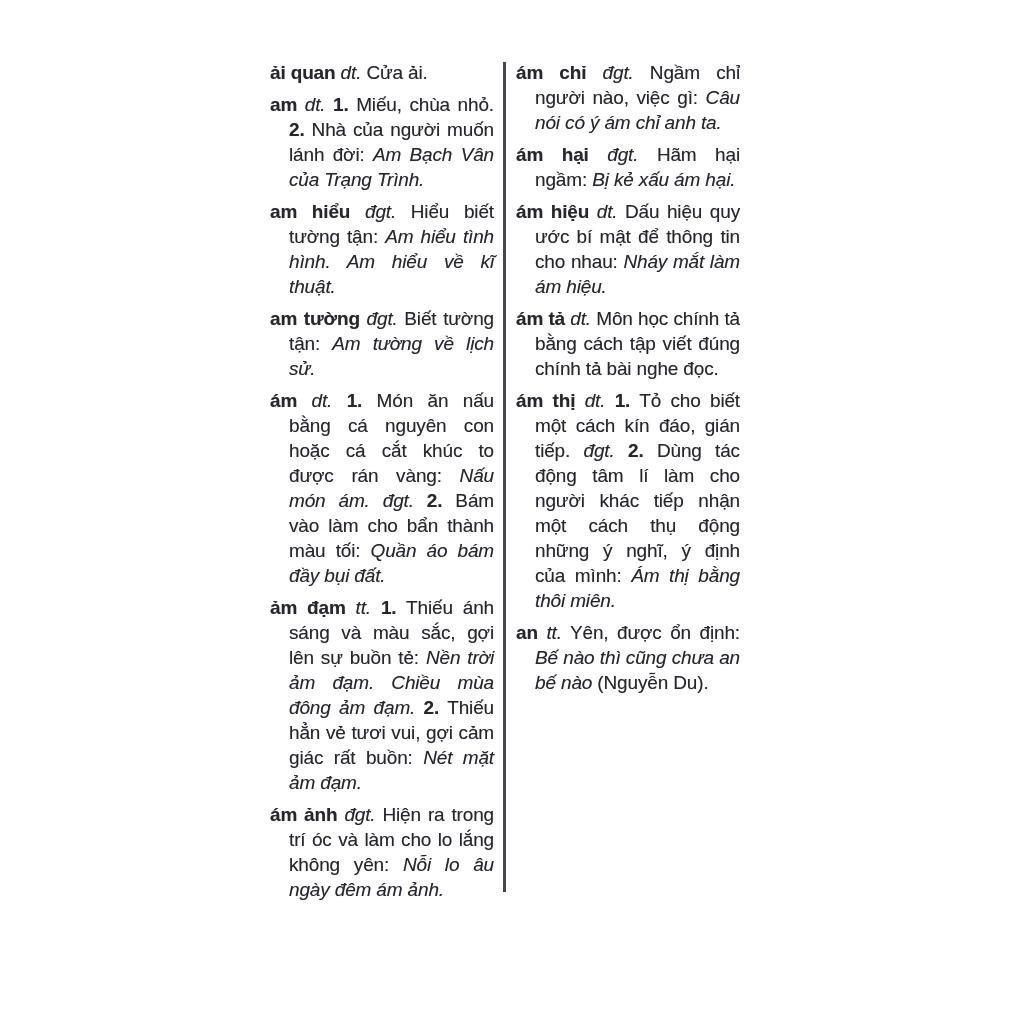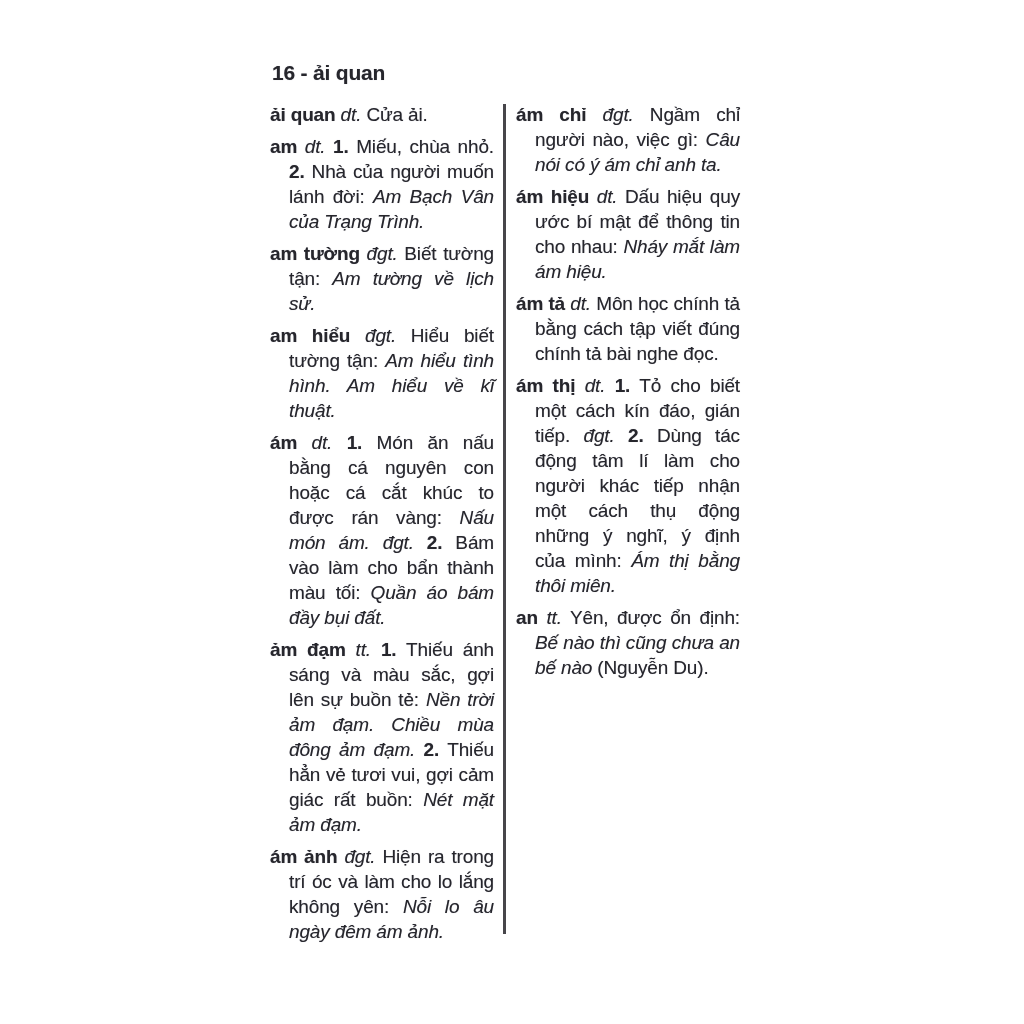--- a/index.html
+++ b/index.html
@@ -59,7 +59,6 @@
 <body>
 
 <div class="page">
-  <div class="header">16 - ải quan</div>
   <div class="columns">
     <div class="column">
         <p class="entry"><span class="role-headword">ải quan</span><span class="role-pos"> dt.</span><span class="role-def"> Cửa ải.</span></p>

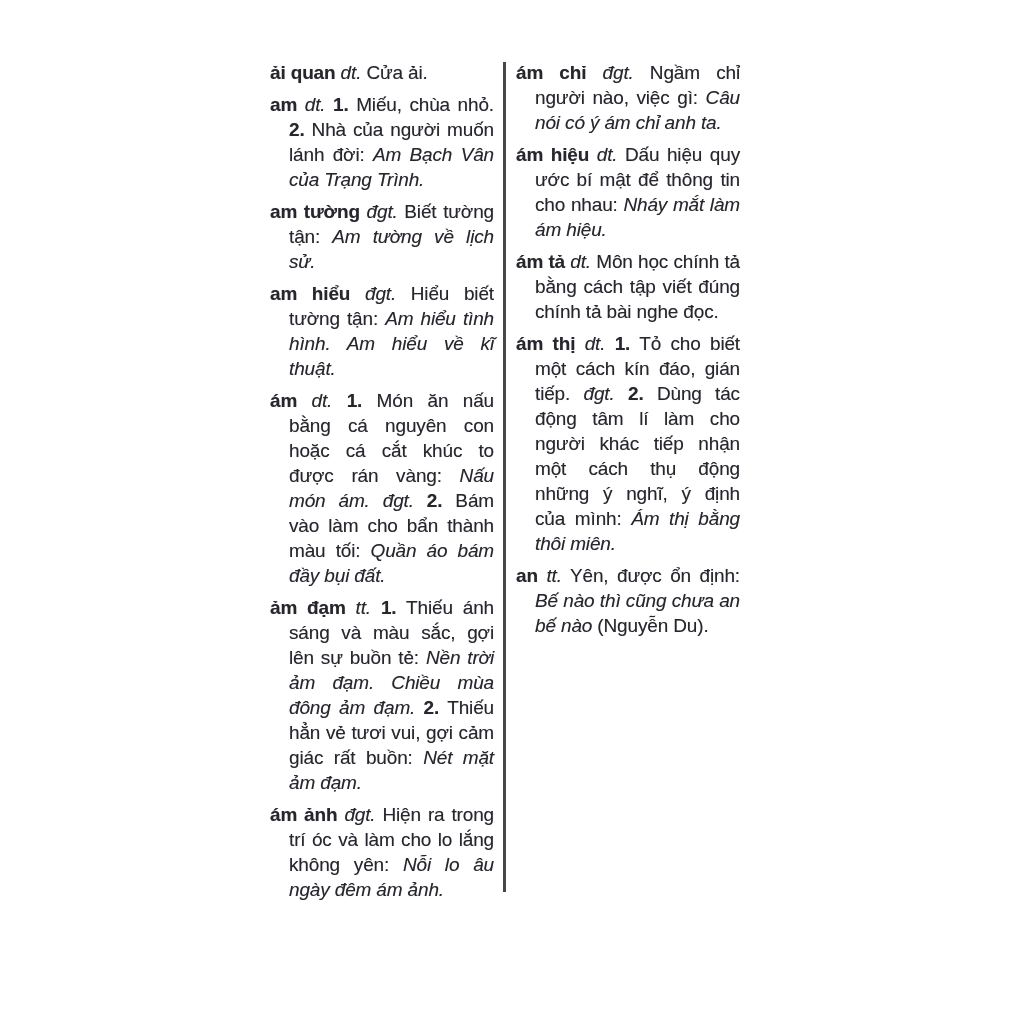--- a/index.html
+++ b/index.html
@@ -72,6 +72,7 @@
     <div class="divider"></div>
     <div class="column">
         <p class="entry"><span class="role-headword">ám chỉ</span><span class="role-pos"> đgt.</span><span class="role-def"> Ngầm chỉ người nào, việc gì: </span><span class="role-ex">Câu nói có ý ám chỉ anh ta.</span></p>
+        <p class="entry"><span class="role-headword">ám hại</span><span class="role-pos"> đgt.</span><span class="role-def"> Hãm hại ngầm: </span><span class="role-ex">Bị kẻ xấu ám hại.</span></p>
         <p class="entry"><span class="role-headword">ám hiệu</span><span class="role-pos"> dt.</span><span class="role-def"> Dấu hiệu quy ước bí mật để thông tin cho nhau: </span><span class="role-ex">Nháy mắt làm ám hiệu.</span></p>
         <p class="entry"><span class="role-headword">ám tả</span><span class="role-pos"> dt.</span><span class="role-def"> Môn học chính tả bằng cách tập viết đúng chính tả bài nghe đọc.</span></p>
         <p class="entry"><span class="role-headword">ám thị</span><span class="role-pos"> dt.</span><span class="role-num"> 1.</span><span class="role-def"> Tỏ cho biết một cách kín đáo, gián tiếp.</span><span class="role-pos"> đgt.</span><span class="role-num"> 2.</span><span class="role-def"> Dùng tác động tâm lí làm cho người khác tiếp nhận một cách thụ động những ý nghĩ, ý định của mình: </span><span class="role-ex">Ám thị bằng thôi miên.</span></p>

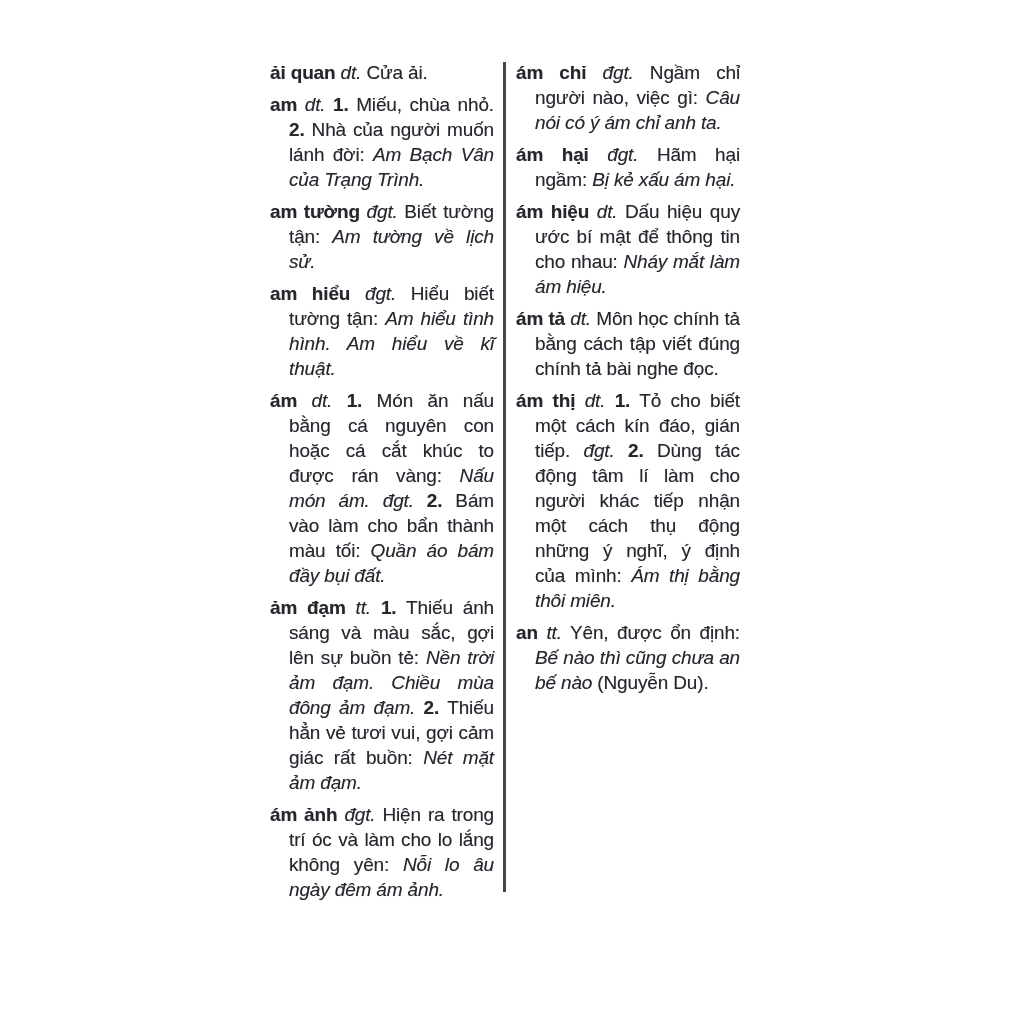--- a/index.html
+++ b/index.html
@@ -63,8 +63,8 @@
     <div class="column">
         <p class="entry"><span class="role-headword">ải quan</span><span class="role-pos"> dt.</span><span class="role-def"> Cửa ải.</span></p>
         <p class="entry"><span class="role-headword">am</span><span class="role-pos"> dt.</span><span class="role-num"> 1.</span><span class="role-def"> Miếu, chùa nhỏ.</span><span class="role-num"> 2.</span><span class="role-def"> Nhà của người muốn lánh đời: </span><span class="role-ex">Am Bạch Vân của Trạng Trình.</span></p>
+        <p class="entry"><span class="role-headword">am hiểu</span><span class="role-pos"> đgt.</span><span class="role-def"> Hiểu biết tường tận: </span><span class="role-ex">Am hiểu tình hình. Am hiểu về kĩ thuật.</span></p>
         <p class="entry"><span class="role-headword">am tường</span><span class="role-pos"> đgt.</span><span class="role-def"> Biết tường tận: </span><span class="role-ex">Am tường về lịch sử.</span></p>
-        <p class="entry"><span class="role-headword">am hiểu</span><span class="role-pos"> đgt.</span><span class="role-def"> Hiểu biết tường tận: </span><span class="role-ex">Am hiểu tình hình. Am hiểu về kĩ thuật.</span></p>
         <p class="entry"><span class="role-headword">ám</span><span class="role-pos"> dt.</span><span class="role-num"> 1.</span><span class="role-def"> Món ăn nấu bằng cá nguyên con hoặc cá cắt khúc to được rán vàng: </span><span class="role-ex">Nấu món ám.</span><span class="role-pos"> đgt.</span><span class="role-num"> 2.</span><span class="role-def"> Bám vào làm cho bẩn thành màu tối: </span><span class="role-ex">Quần áo bám đầy bụi đất.</span></p>
         <p class="entry"><span class="role-headword">ảm đạm</span><span class="role-pos"> tt.</span><span class="role-num"> 1.</span><span class="role-def"> Thiếu ánh sáng và màu sắc, gợi lên sự buồn tẻ: </span><span class="role-ex">Nền trời ảm đạm. Chiều mùa đông ảm đạm.</span><span class="role-num"> 2.</span><span class="role-def"> Thiếu hẳn vẻ tươi vui, gợi cảm giác rất buồn: </span><span class="role-ex">Nét mặt ảm đạm.</span></p>
         <p class="entry"><span class="role-headword">ám ảnh</span><span class="role-pos"> đgt.</span><span class="role-def"> Hiện ra trong trí óc và làm cho lo lắng không yên: </span><span class="role-ex">Nỗi lo âu ngày đêm ám ảnh.</span></p>

